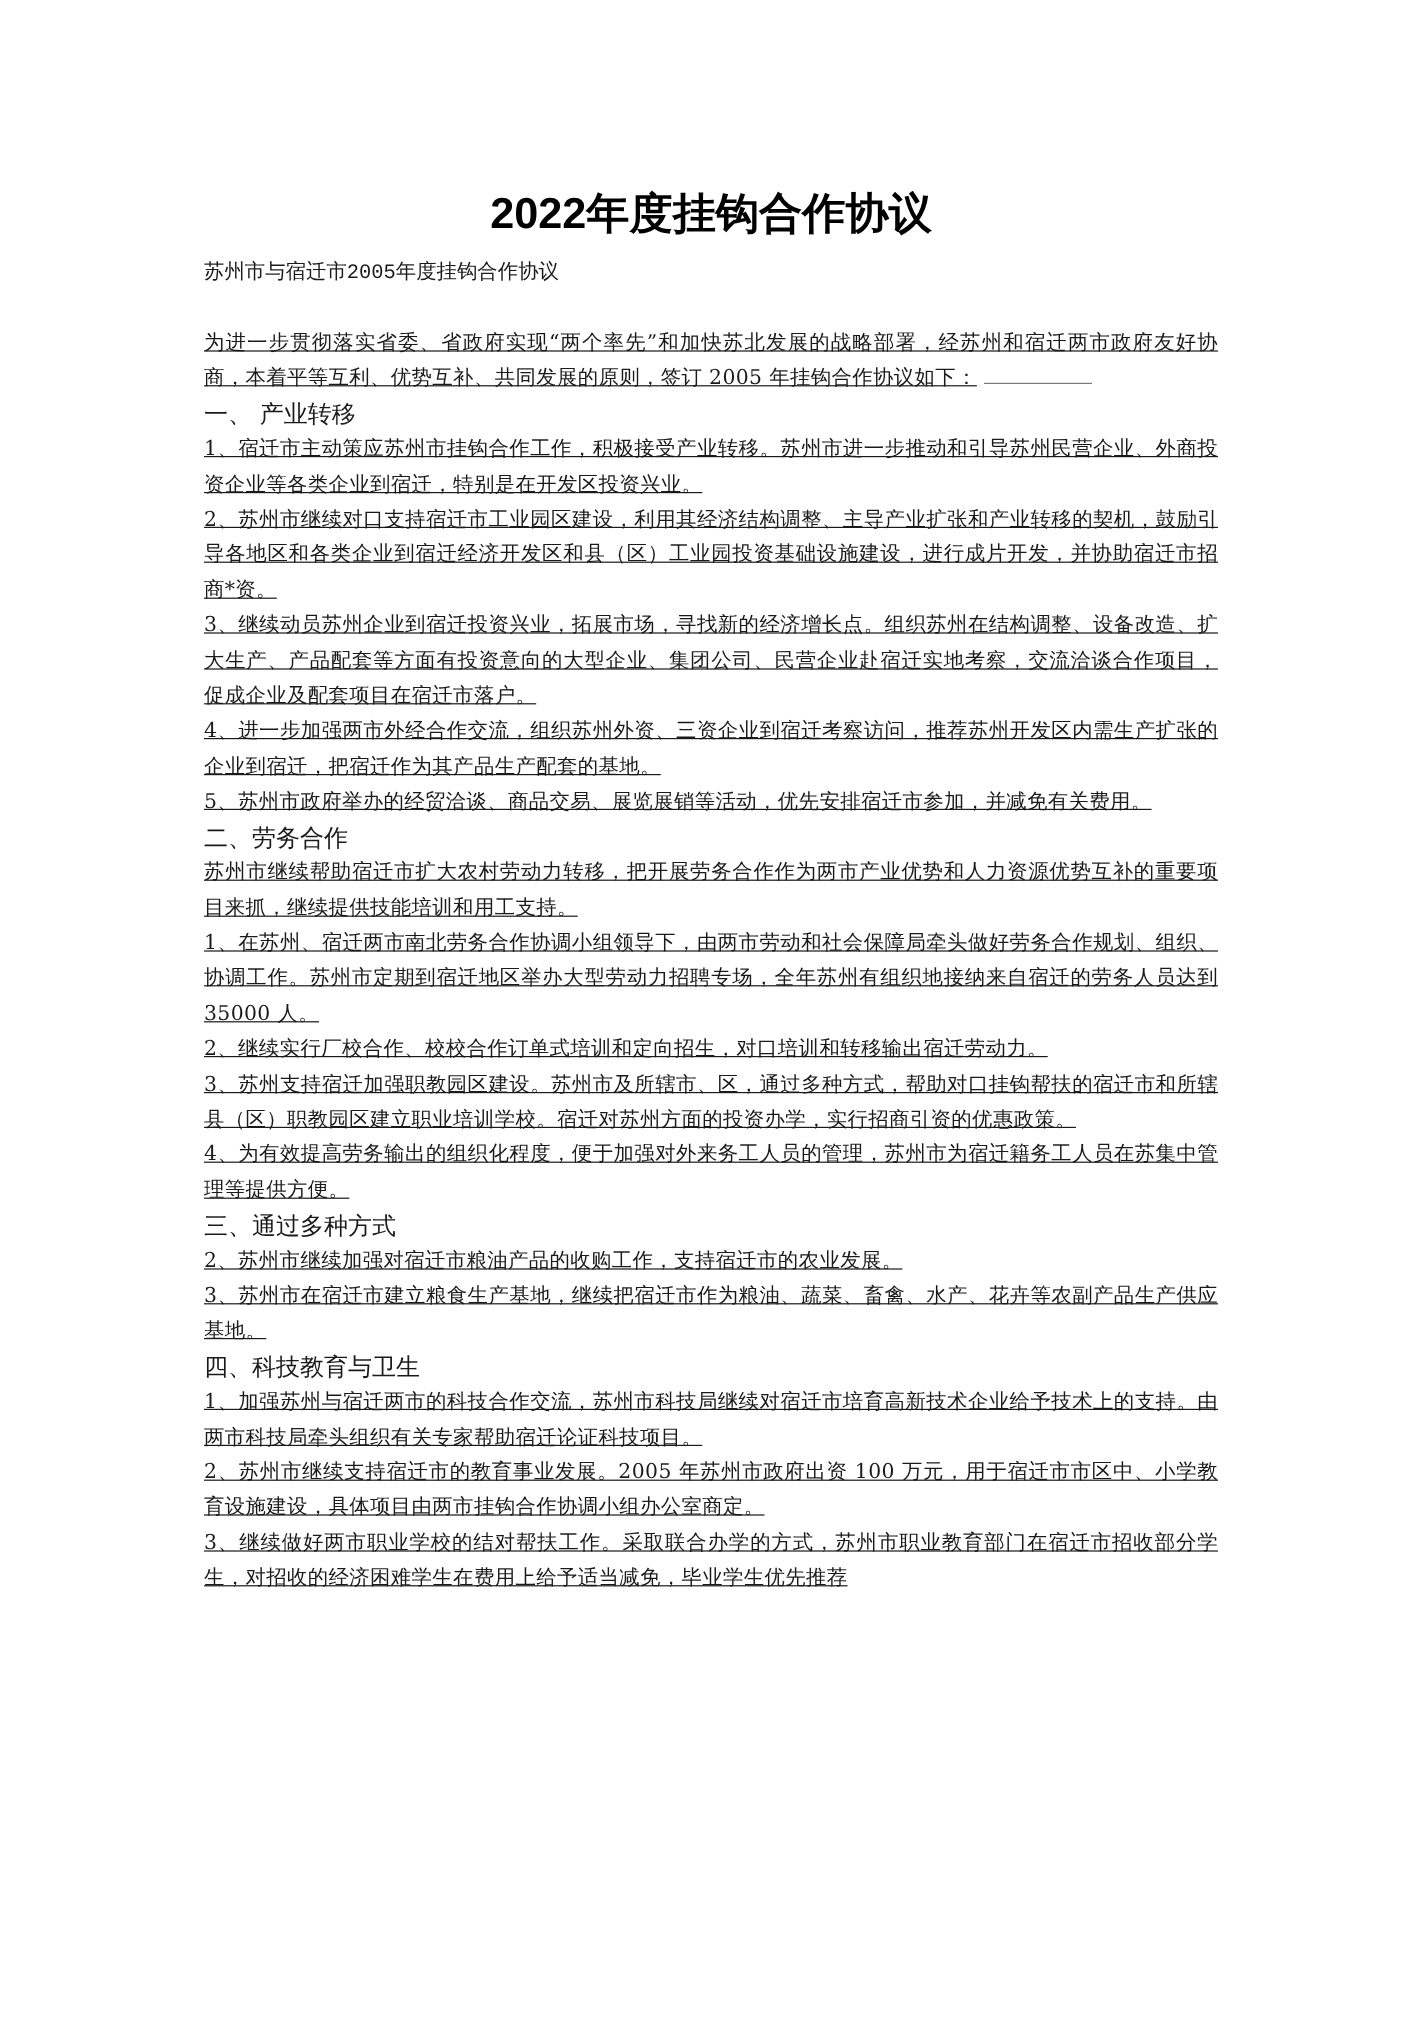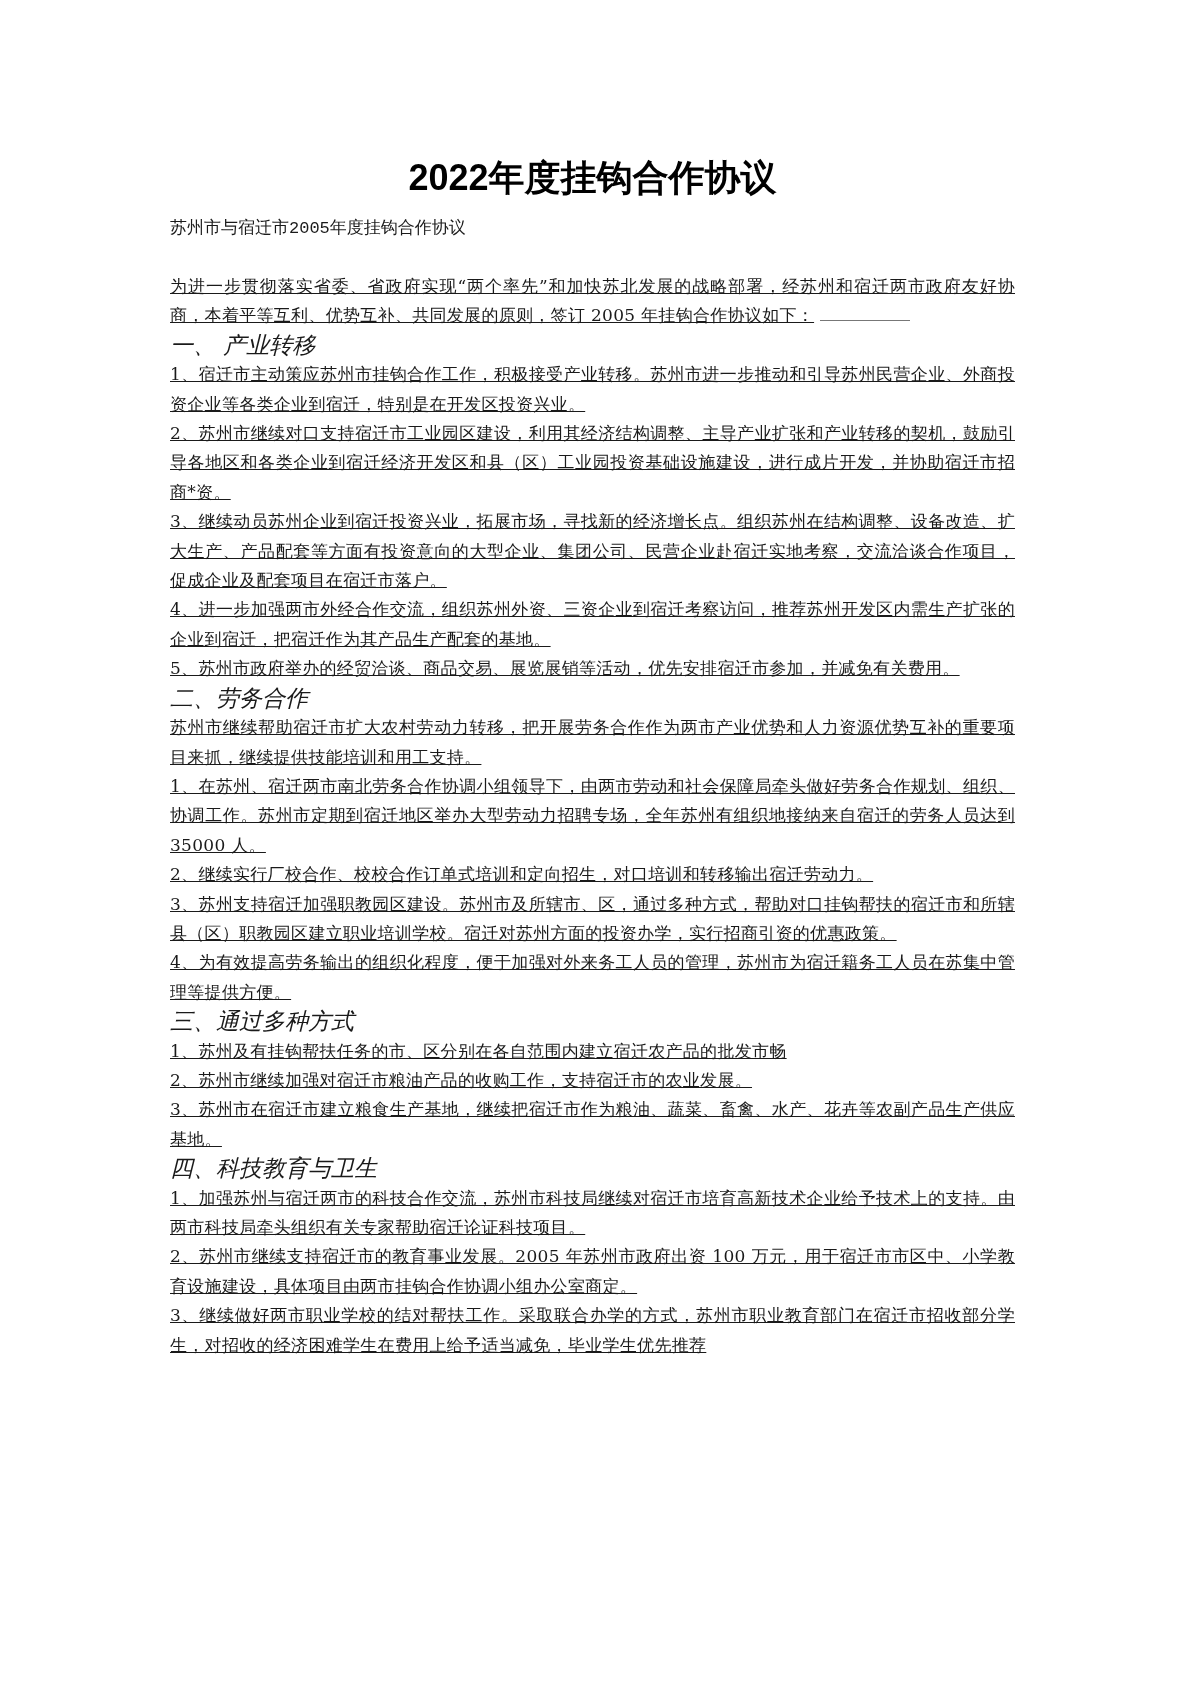--- a/index.html
+++ b/index.html
@@ -50,10 +50,9 @@
       text-decoration: underline;
     }
     .heading {
-      font-size: 23px;
+      font-size: 20px;
       line-height: 29.4px;
       margin: 0;
-      font-style: italic;
     }
     .blank-line {
       display: inline-block;

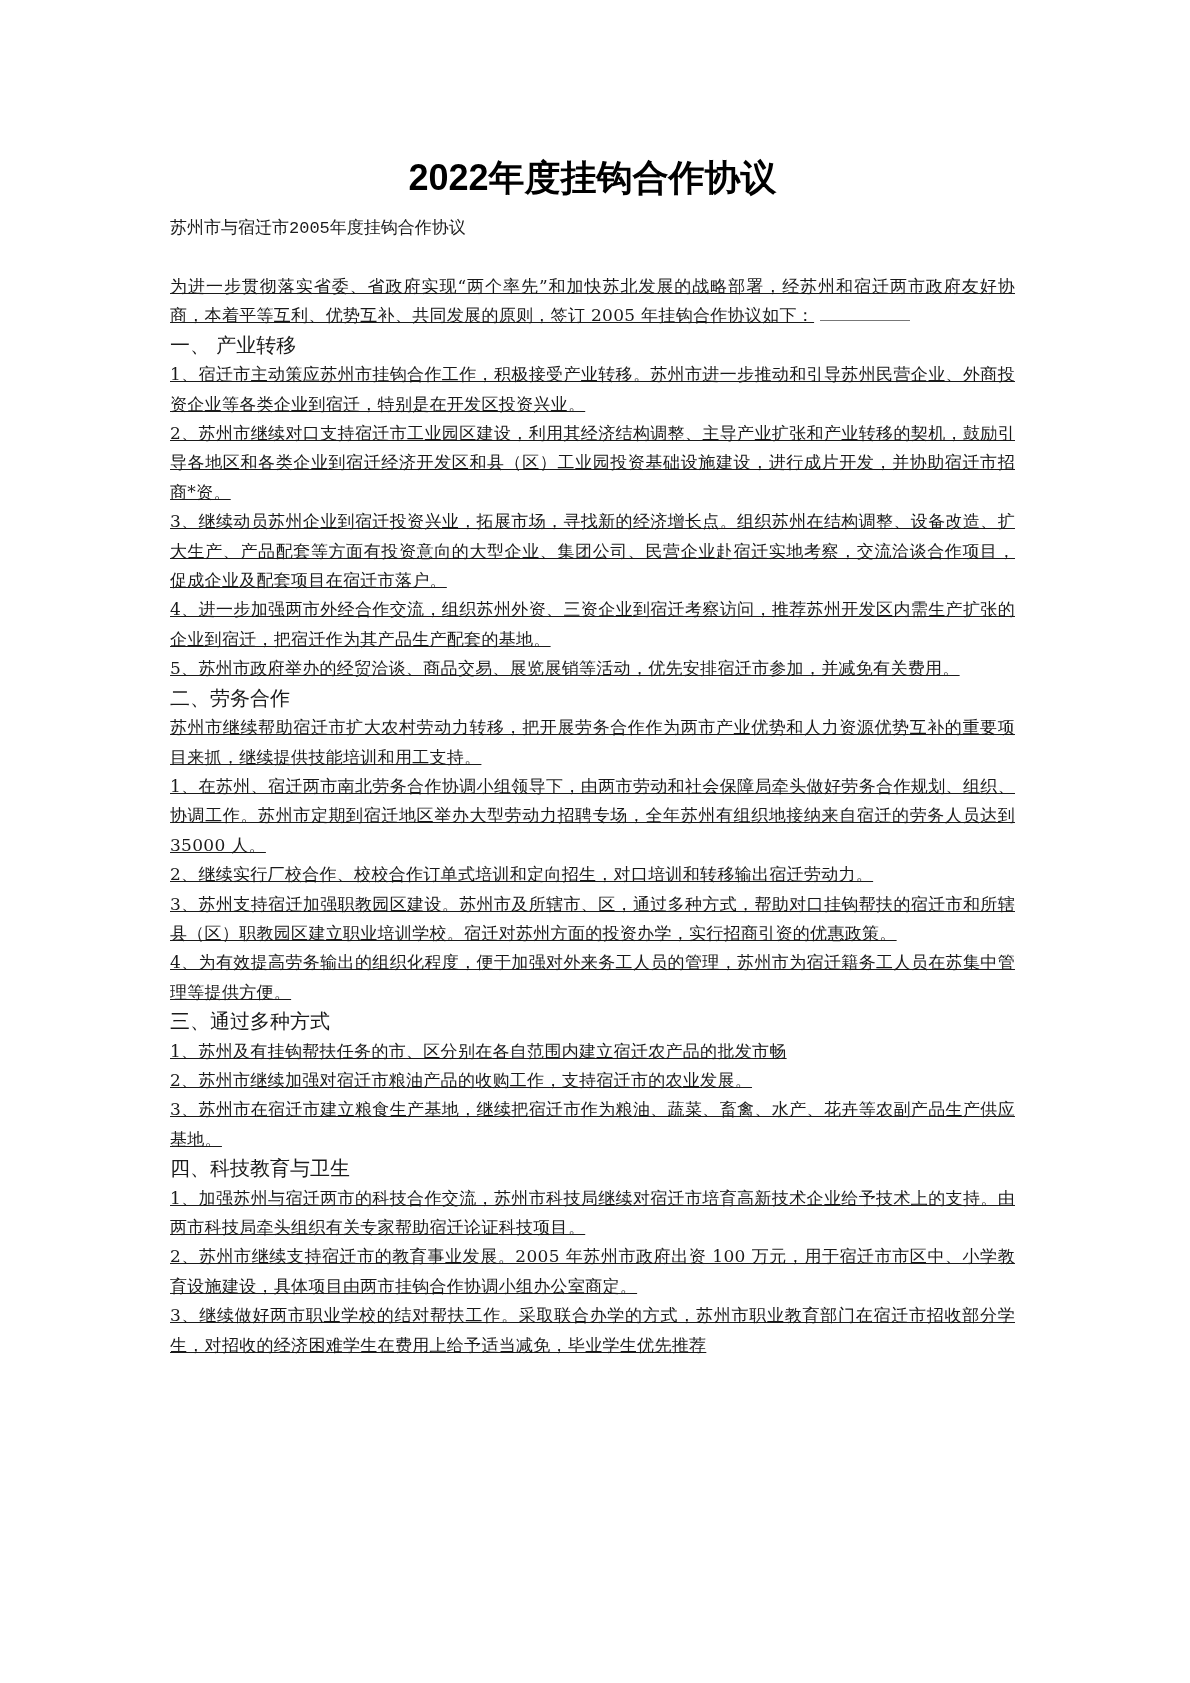--- a/index.html
+++ b/index.html
@@ -92,7 +92,6 @@
 
   <section>
     <p class="heading">三、通过多种方式</p>
-    <p class="para">1、苏州及有挂钩帮扶任务的市、区分别在各自范围内建立宿迁农产品的批发市畅</p>
     <p class="para">2、苏州市继续加强对宿迁市粮油产品的收购工作，支持宿迁市的农业发展。</p>
     <p class="para">3、苏州市在宿迁市建立粮食生产基地，继续把宿迁市作为粮油、蔬菜、畜禽、水产、花卉等农副产品生产供应基地。</p>
   </section>

